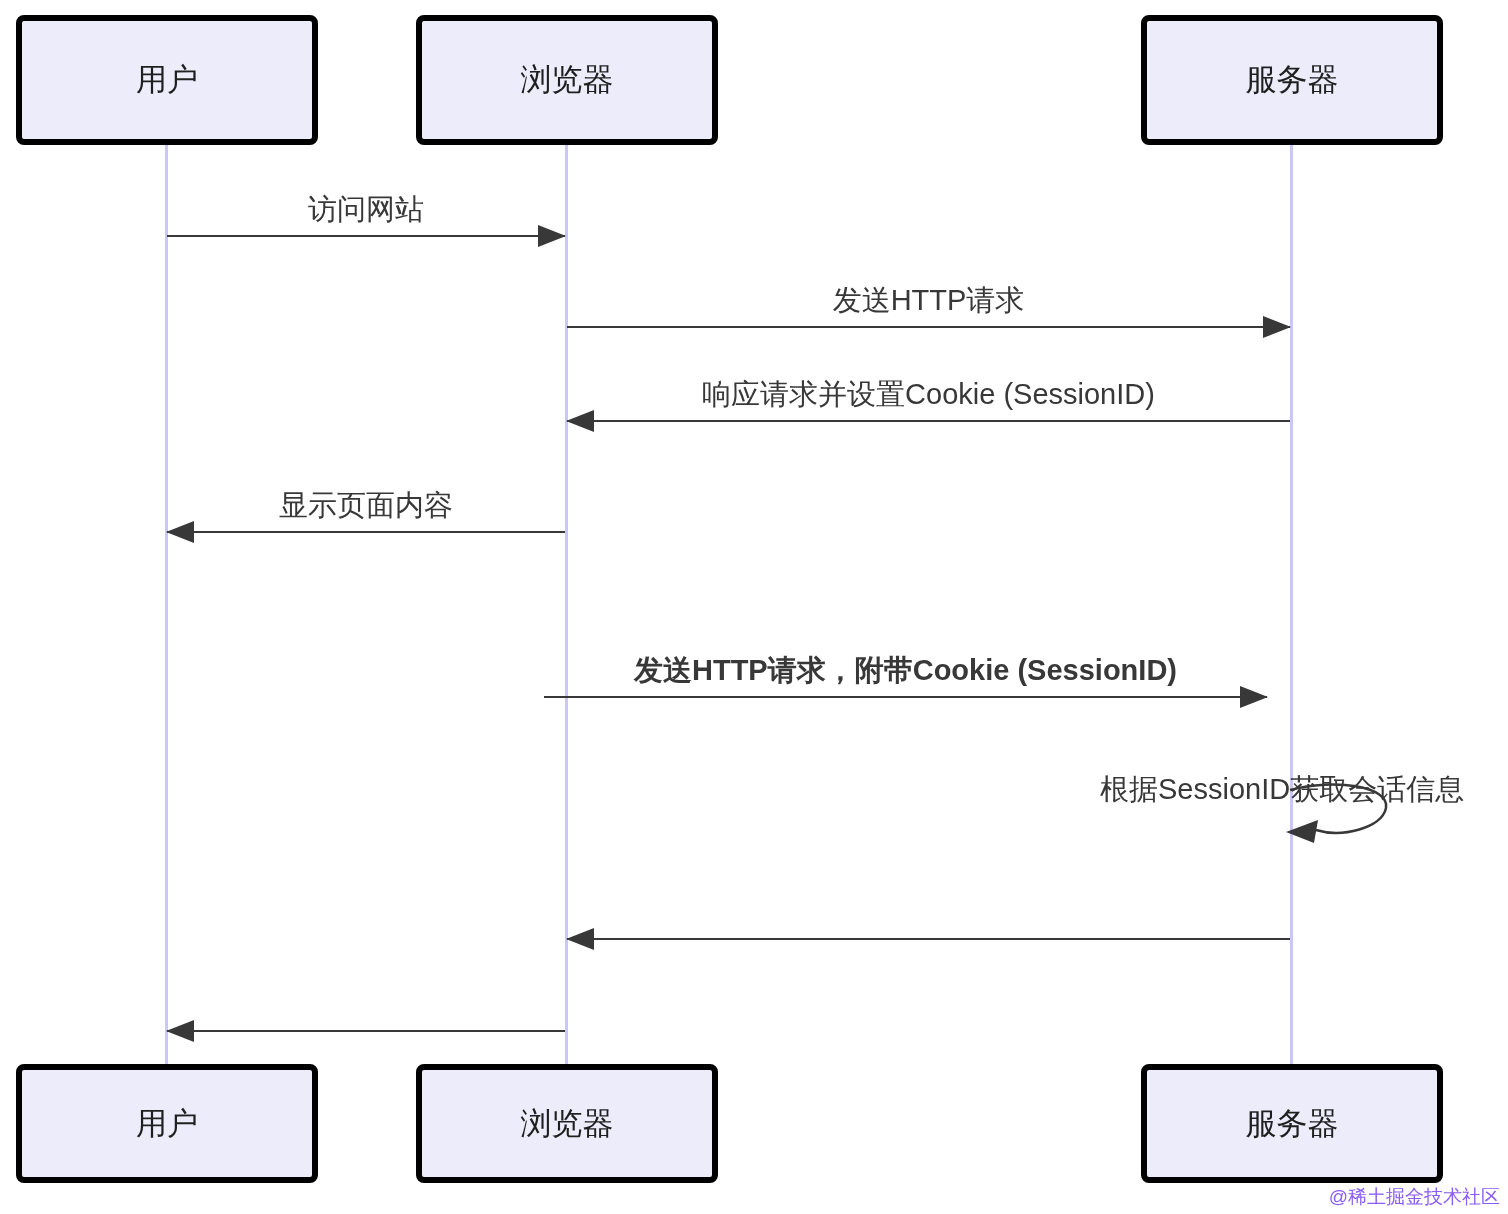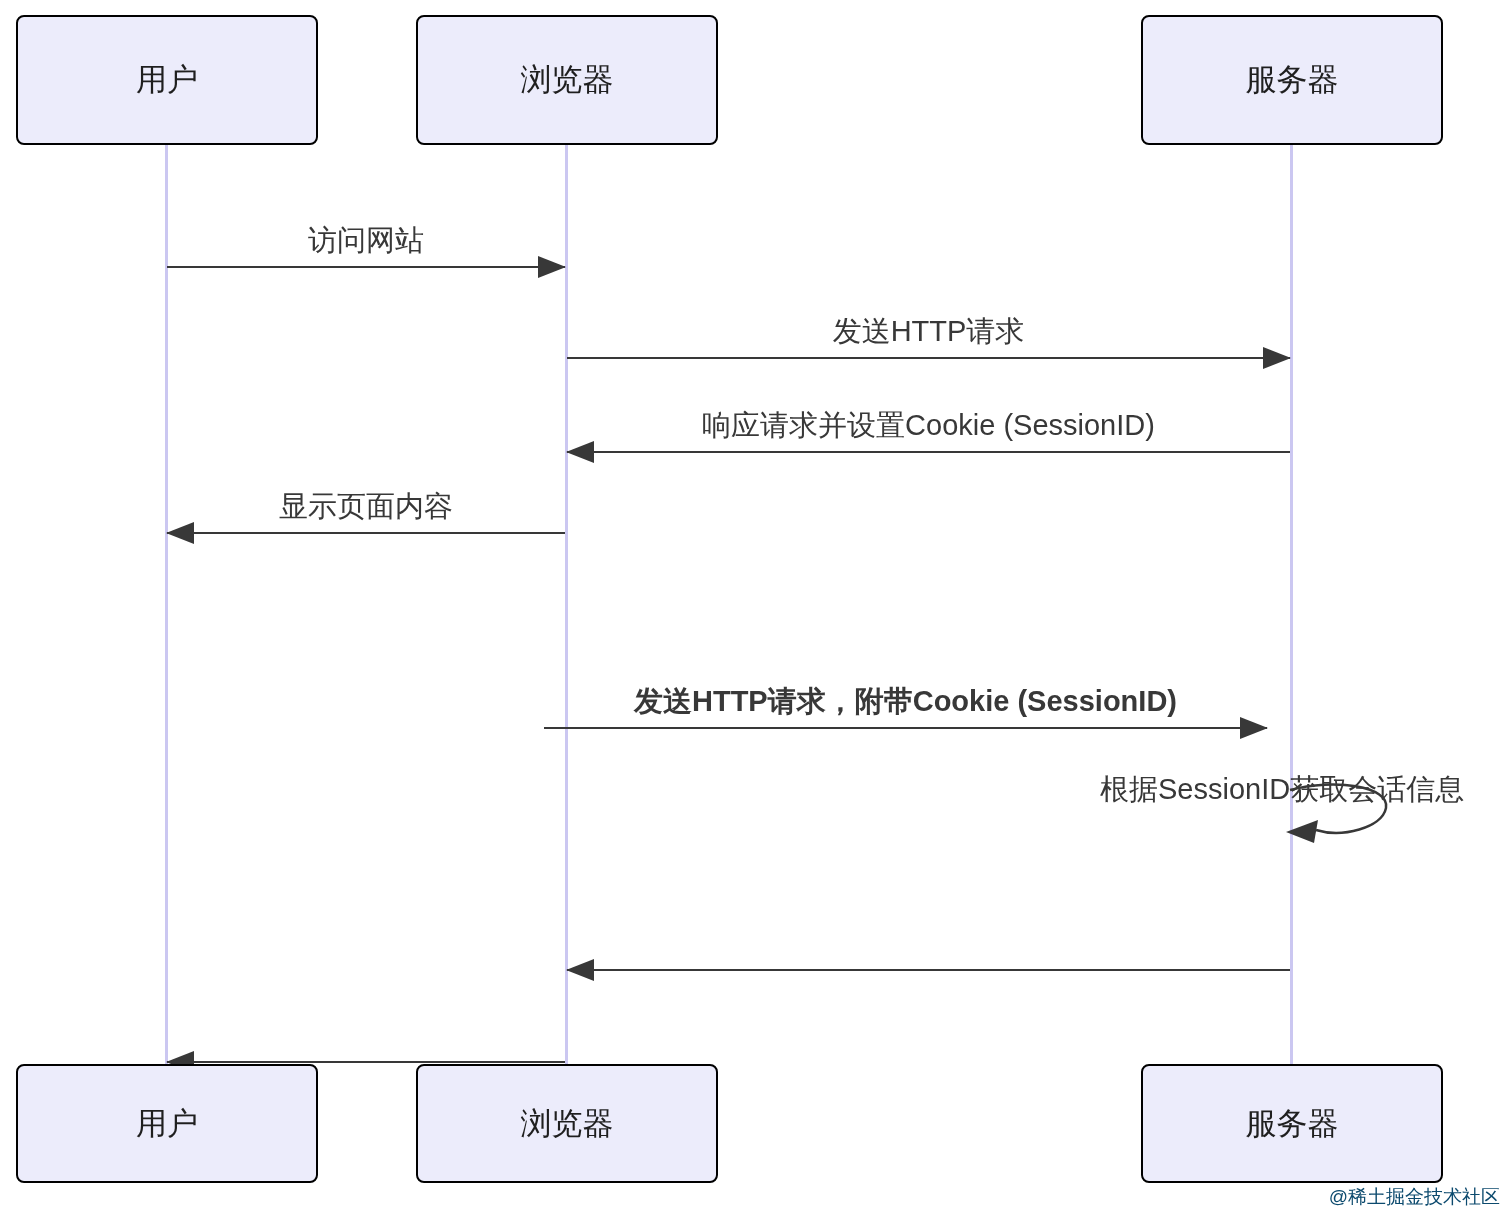--- a/index.html
+++ b/index.html
@@ -18,7 +18,7 @@
     position: absolute;
     width: 302px;
     background: #ececfb;
-    border: 2px solid #000000;
+    border: 6px solid #000000;
     border-radius: 8px;
     box-sizing: border-box;
     display: flex;

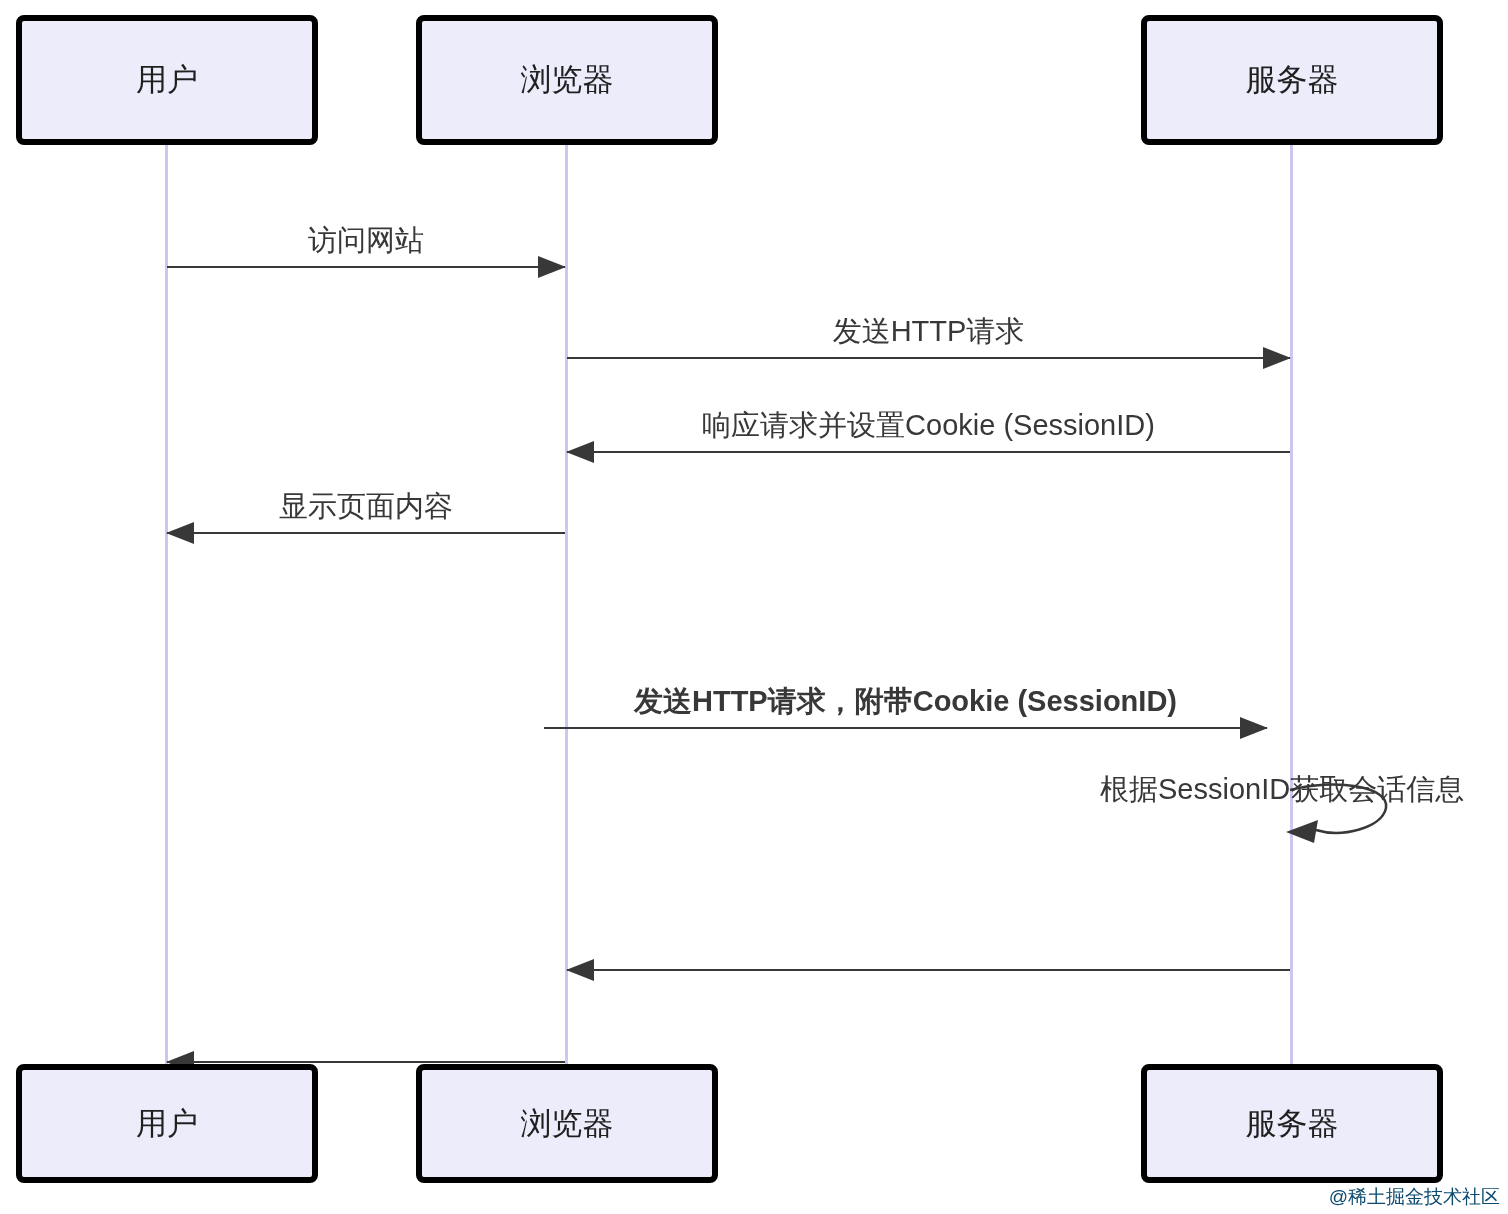--- a/index.html
+++ b/index.html
@@ -39,7 +39,6 @@
   .message {
     position: absolute;
     height: 58px;
-    margin-top: 31px;
   }
   .msg-label {
     position: absolute;

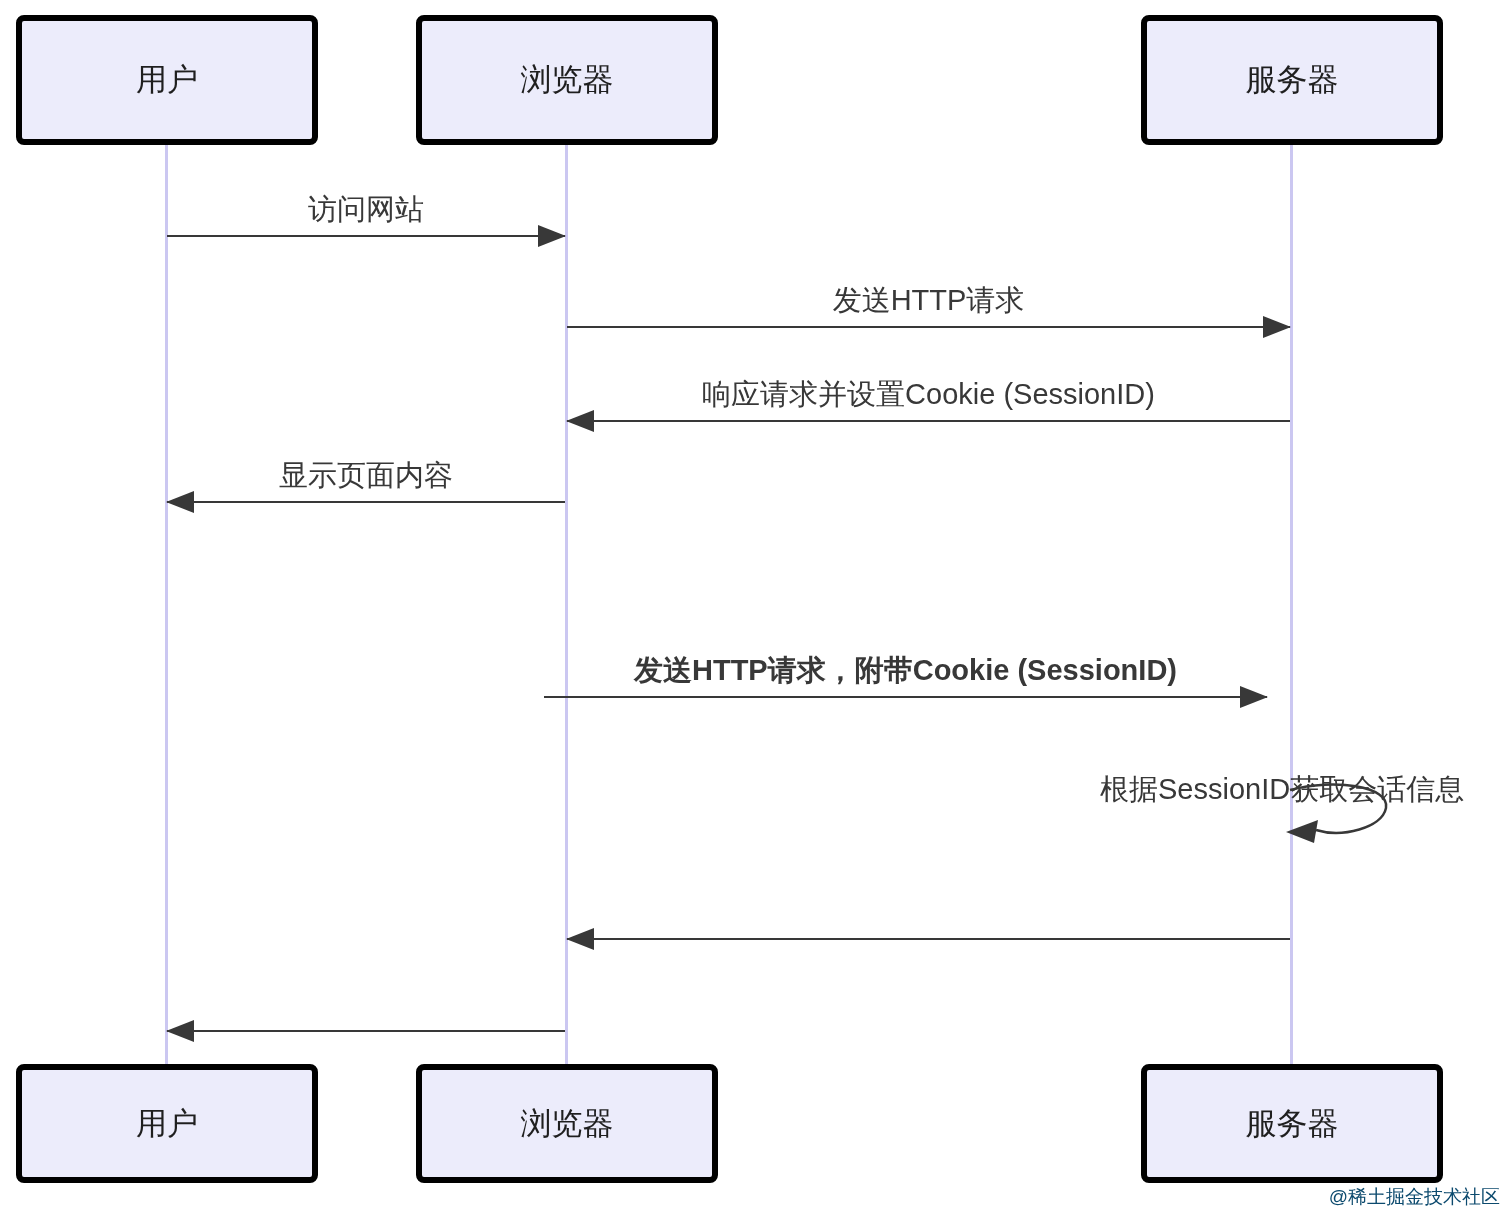--- a/index.html
+++ b/index.html
@@ -127,7 +127,7 @@
     <div class="arrowhead right"></div>
   </div>
 
-  <div class="message" style="left:167px; top:456px; width:398px;">
+  <div class="message" style="left:167px; top:486px; width:398px;">
     <div class="msg-label">显示页面内容</div>
     <div class="msg-line"></div>
     <div class="arrowhead left"></div>

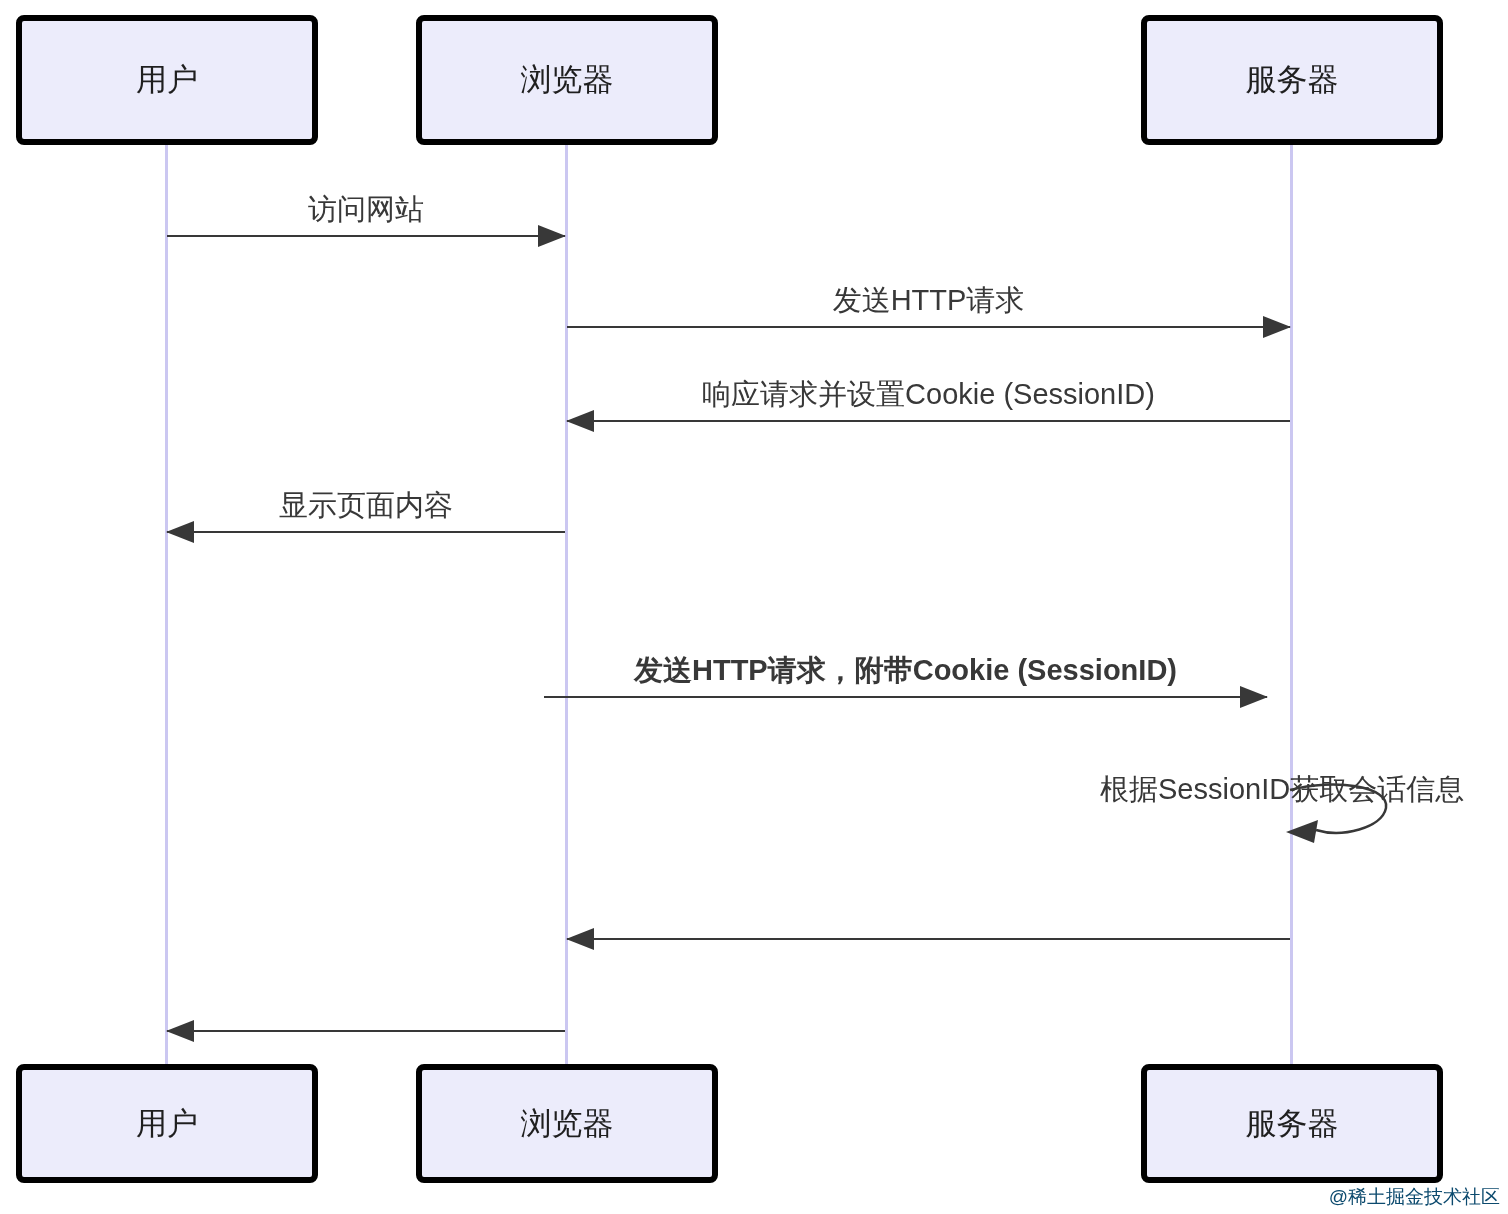--- a/index.html
+++ b/index.html
@@ -87,7 +87,7 @@
     right: 8px;
     bottom: 4px;
     font-size: 19px;
-    color: #0c4a6e;
+    color: #8b5cf6;
   }
 </style>
 </head>

